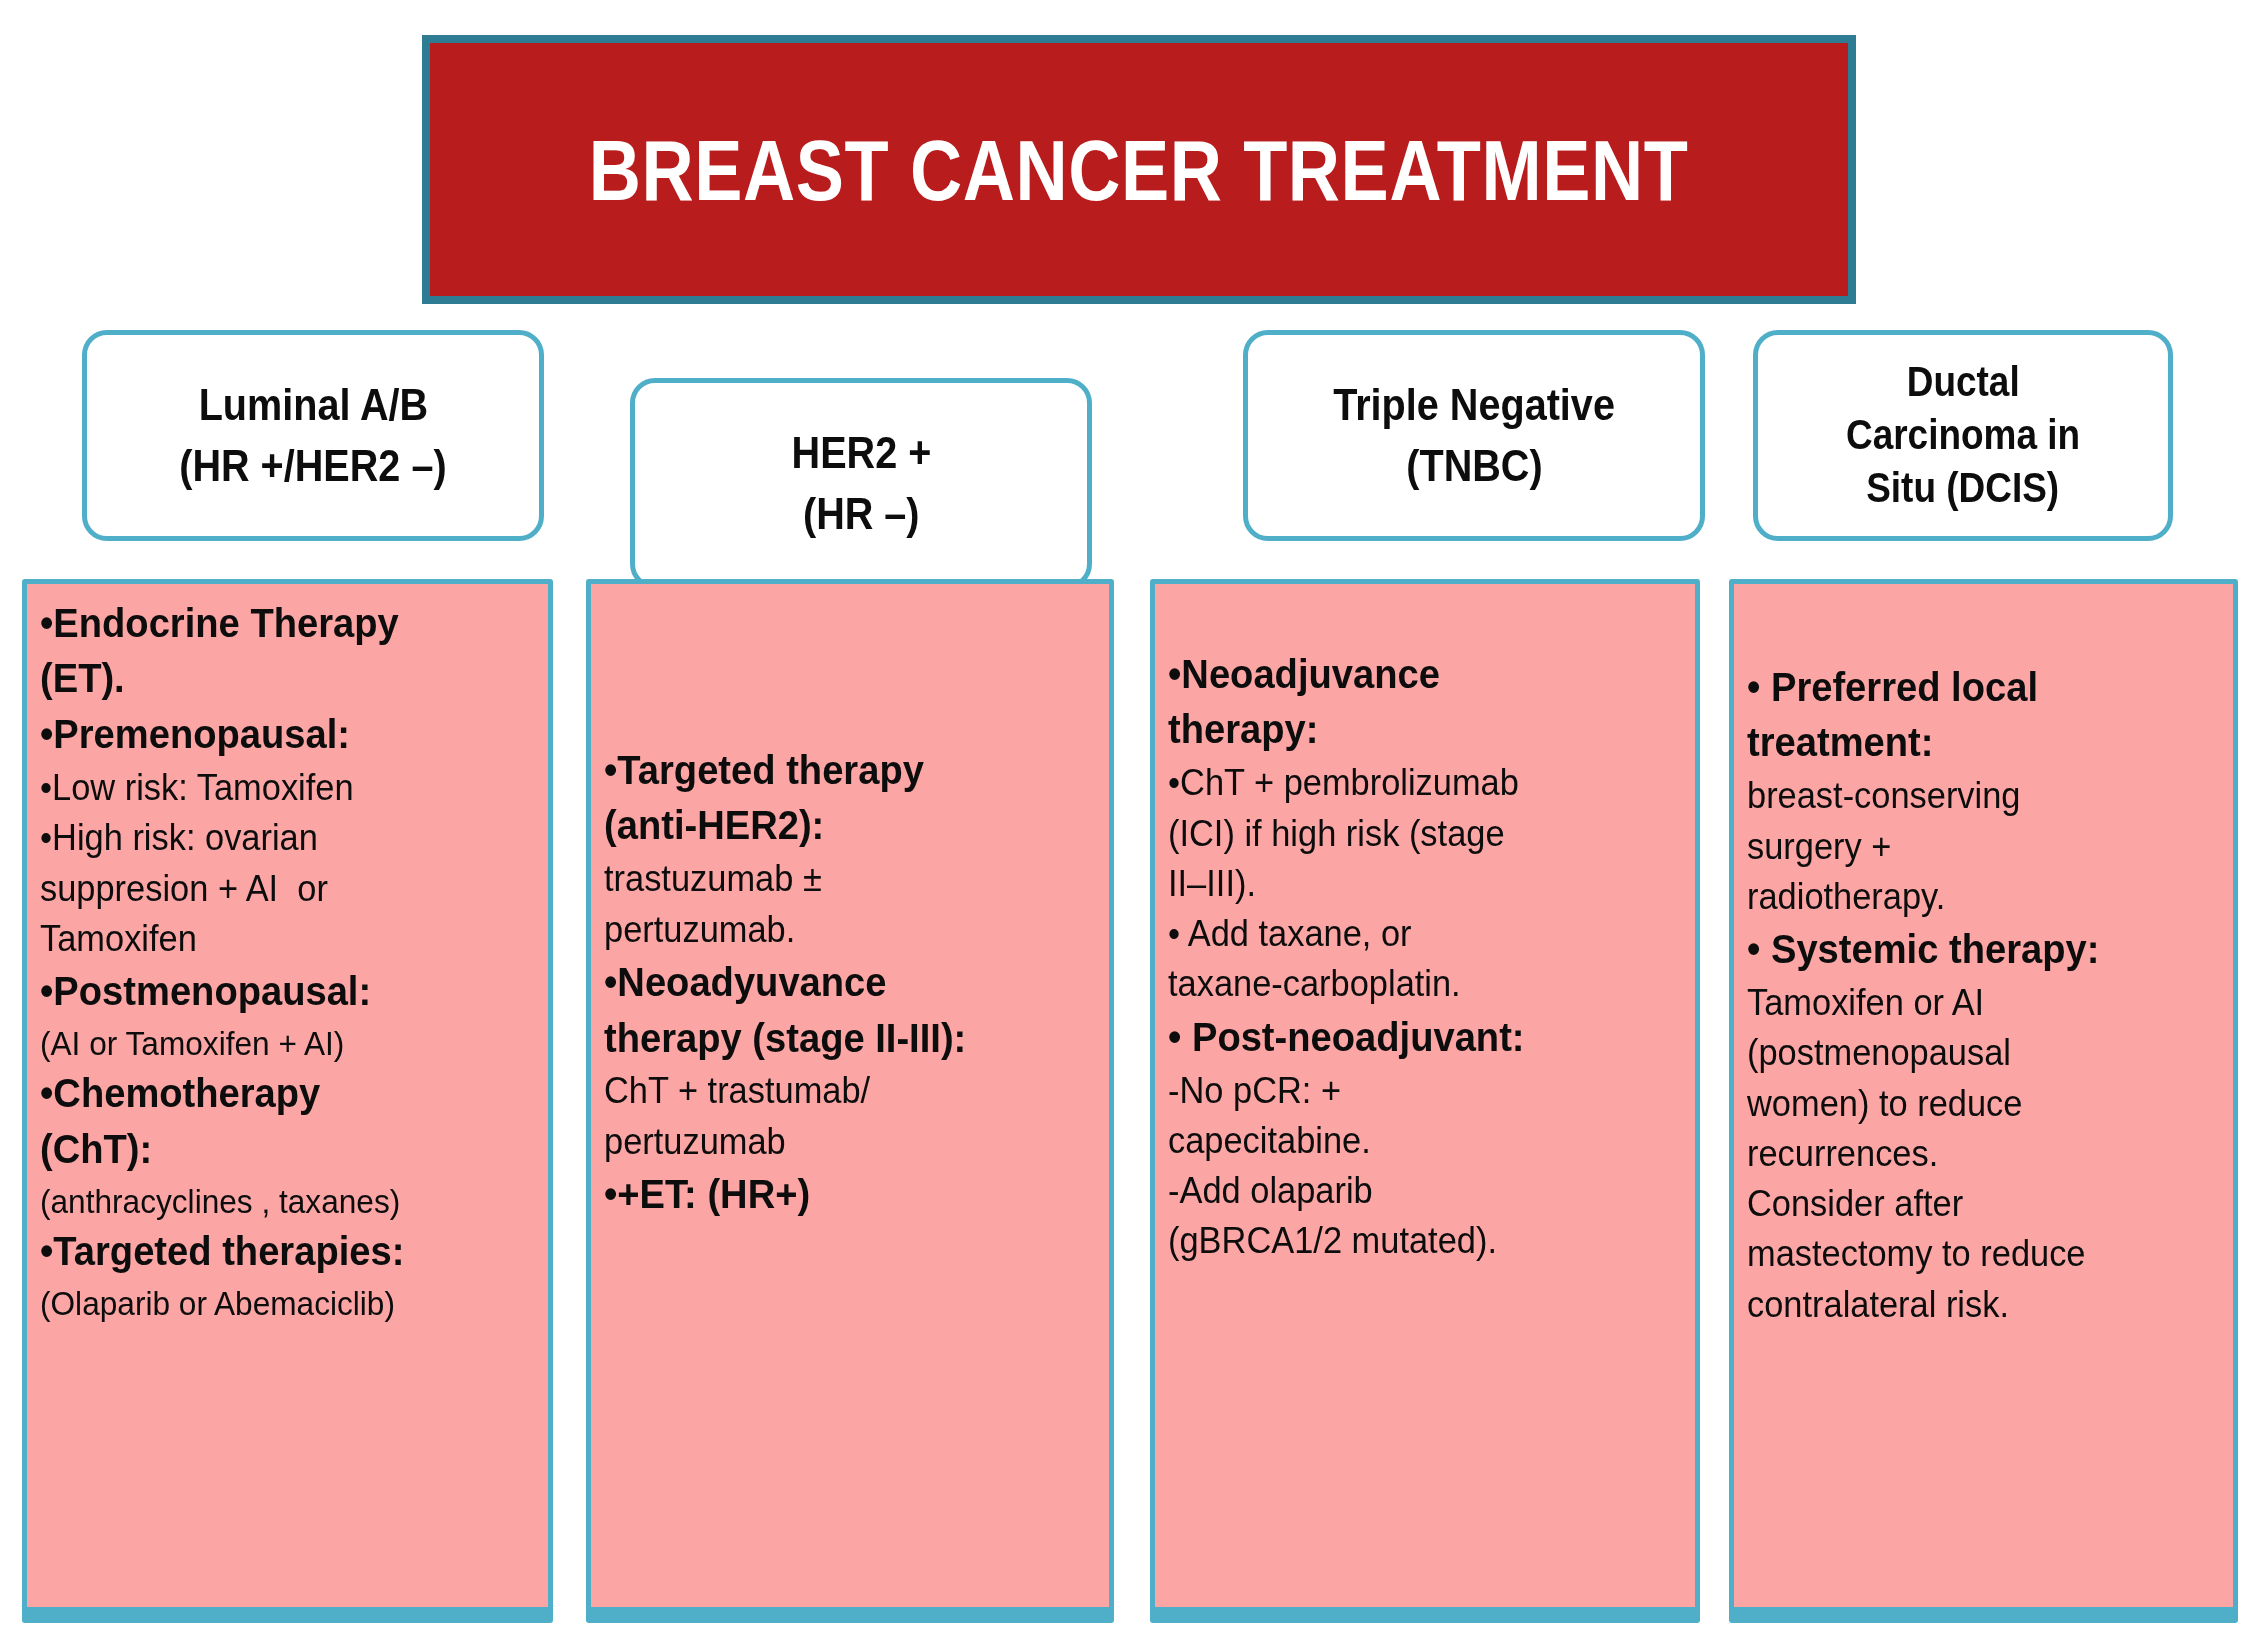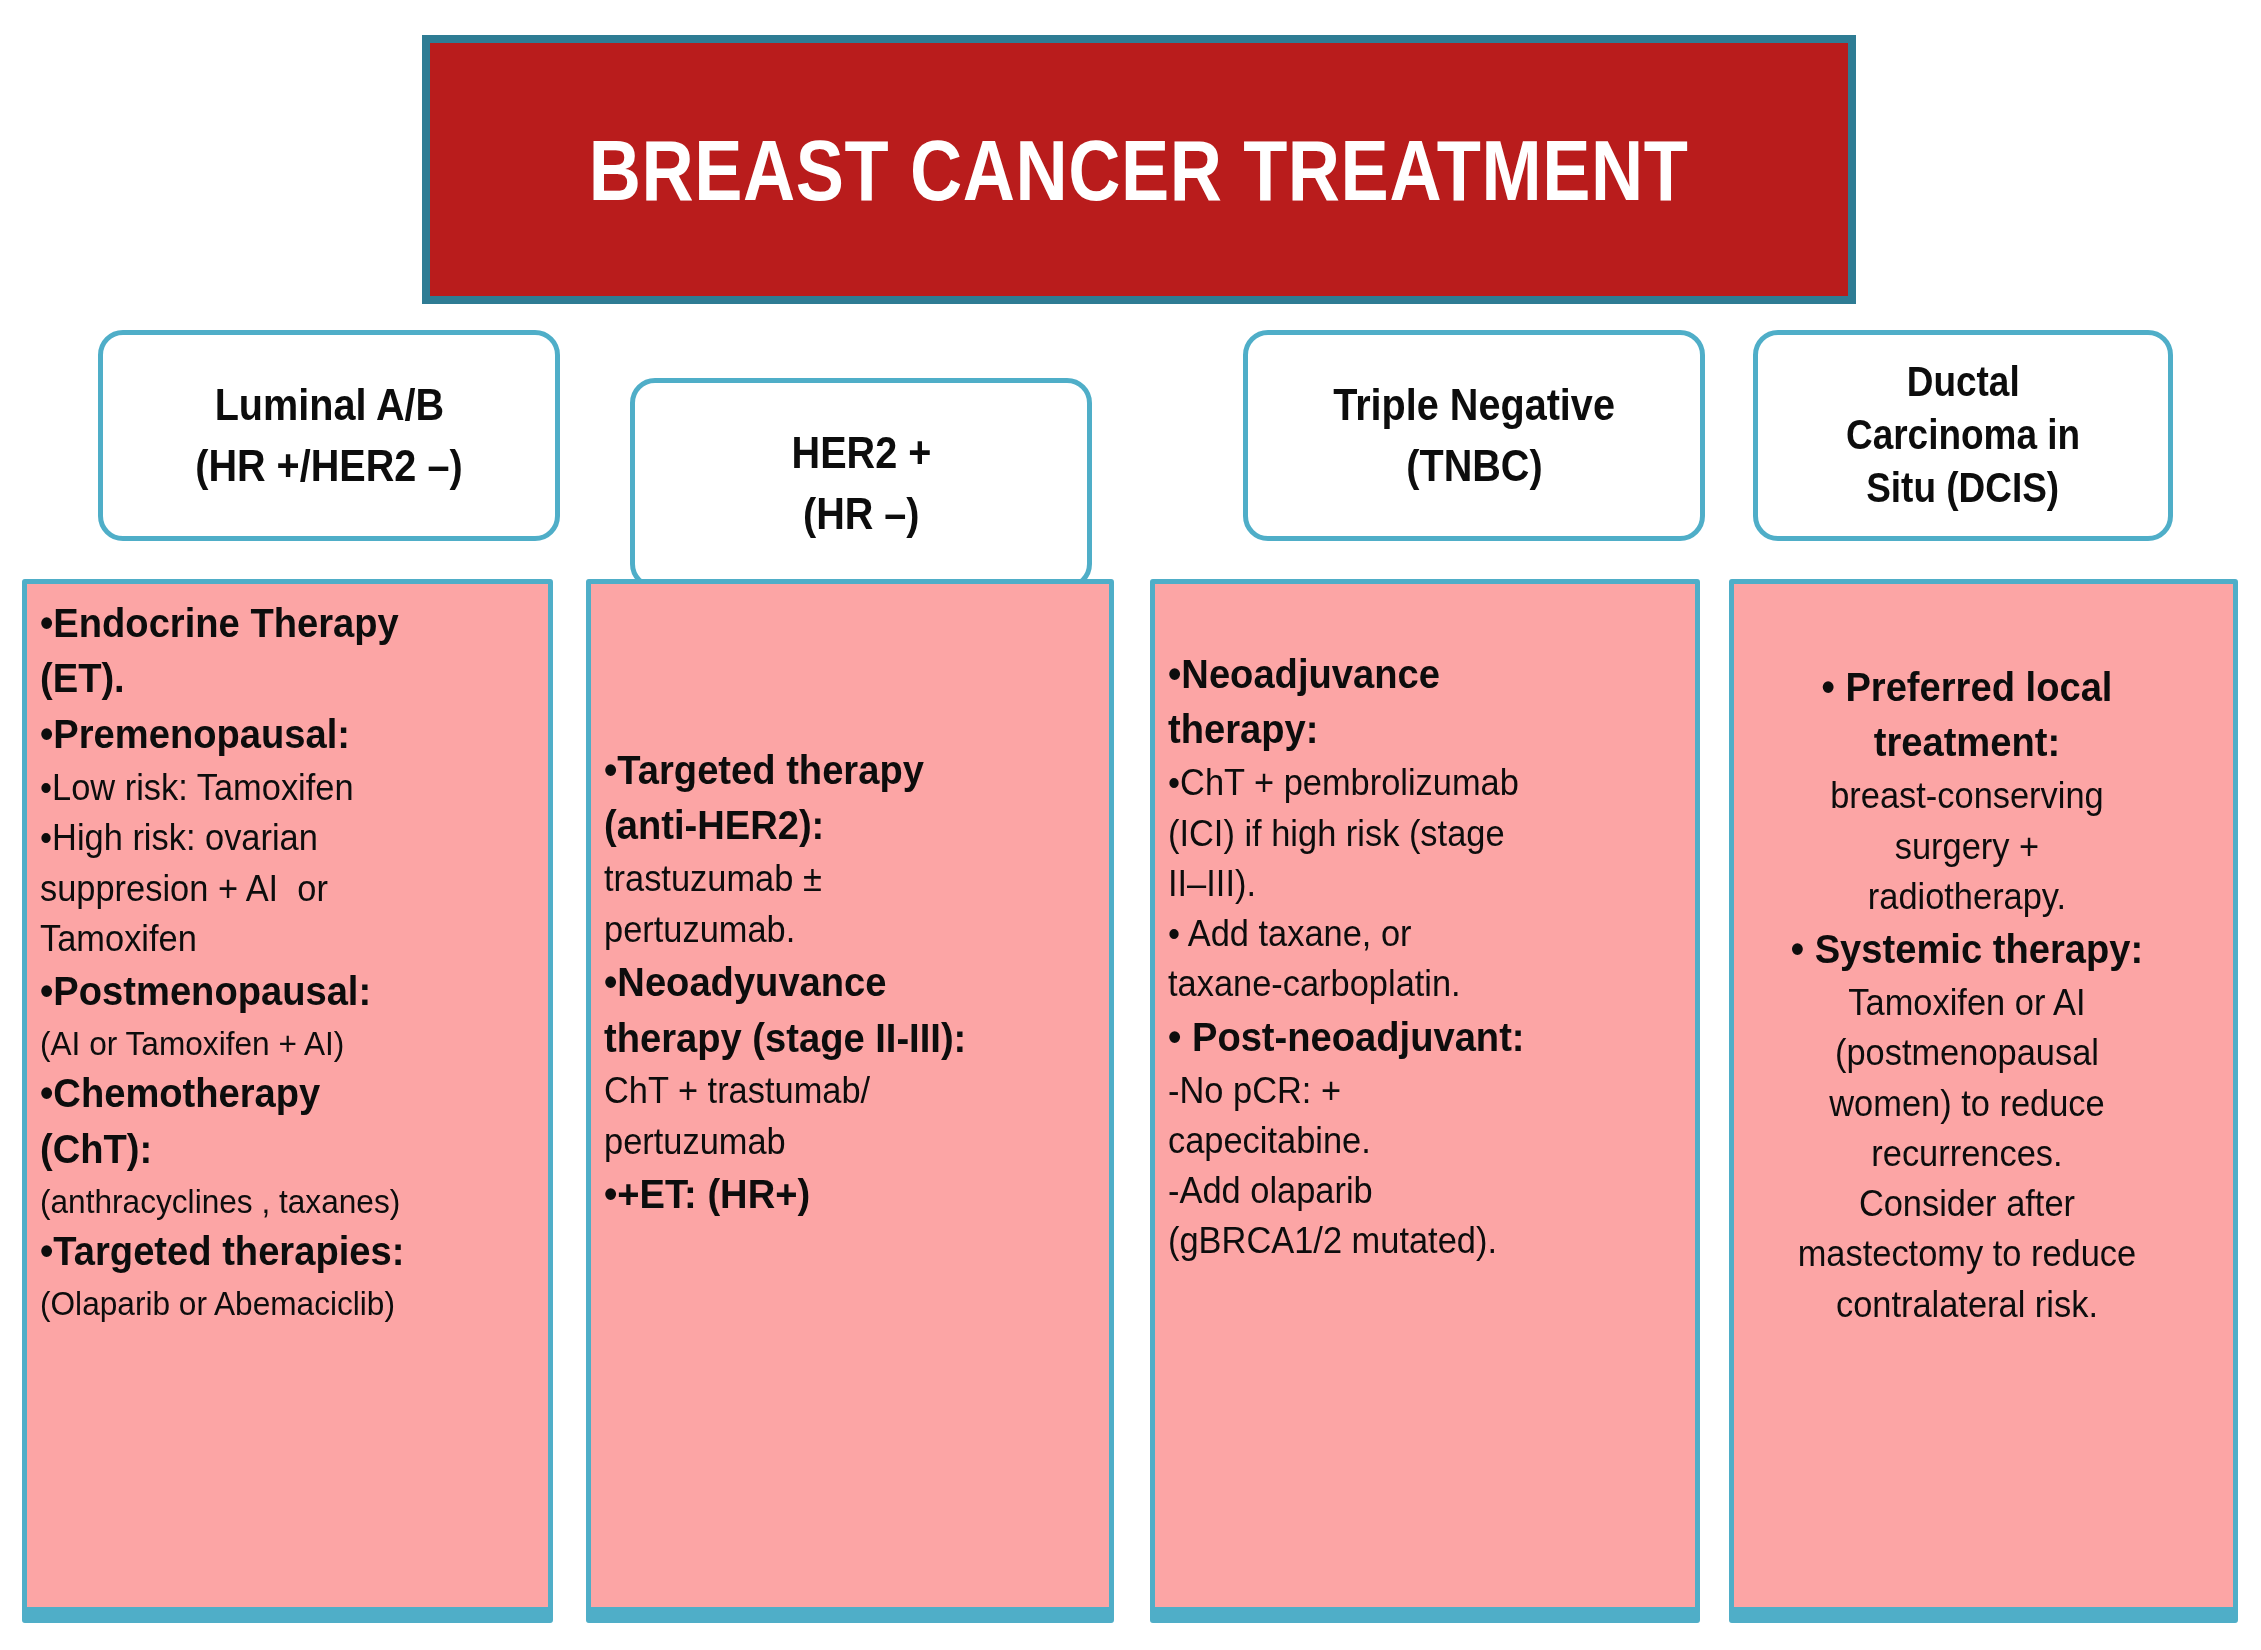--- a/index.html
+++ b/index.html
@@ -45,7 +45,7 @@
   .col {
     position: absolute;
   }
-  .col-0 { left: 82px;  width: 462px; margin-left: 16px; }
+  .col-0 { left: 82px;  width: 462px; }
   .col-1 { left: 630px;  width: 462px; margin-top: 48px; }
   .col-2 { left: 1243px; width: 462px; }
   .col-3 { left: 1753px; width: 420px; }

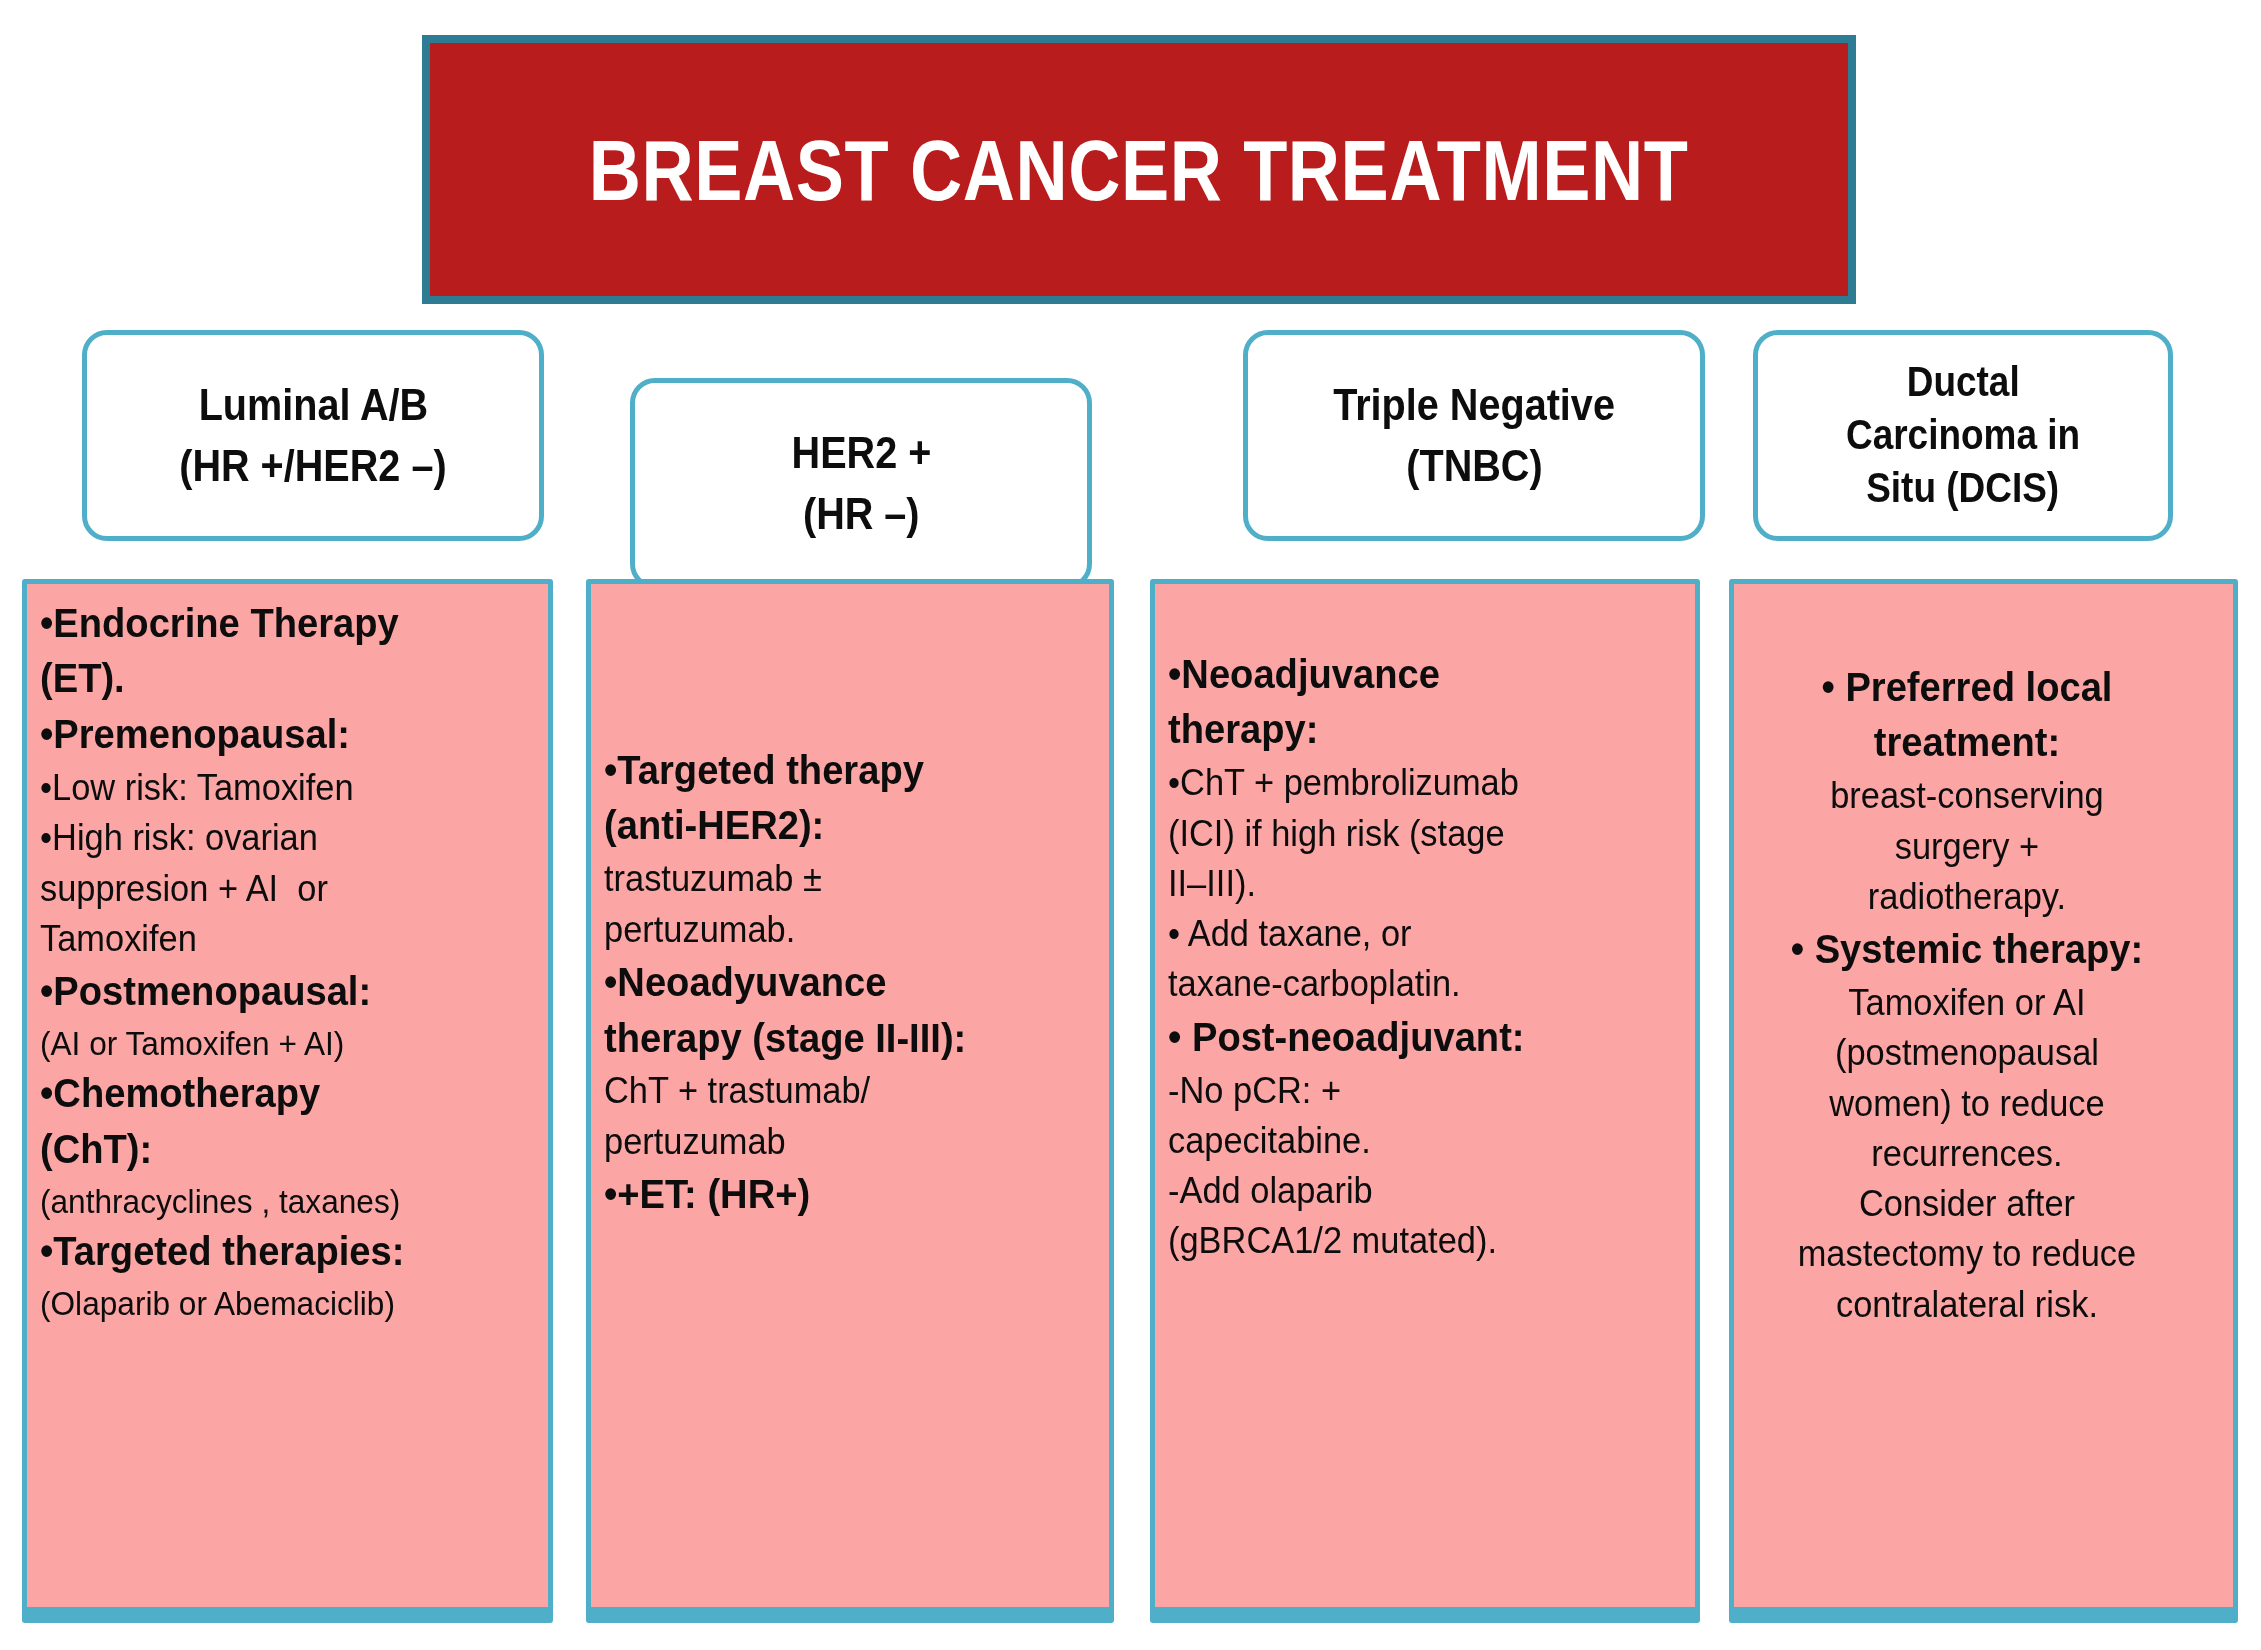--- a/index.html
+++ b/index.html
@@ -53,7 +53,7 @@
   .body-col-0 { left: 22px;   width: 531px; }
   .body-col-1 { left: 586px;  width: 528px; }
   .body-col-2 { left: 1150px; width: 550px; }
-  .body-col-3 { left: 1729px; width: 509px; text-align: center; }
+  .body-col-3 { left: 1729px; width: 509px; }
 
   
   .head-box {

